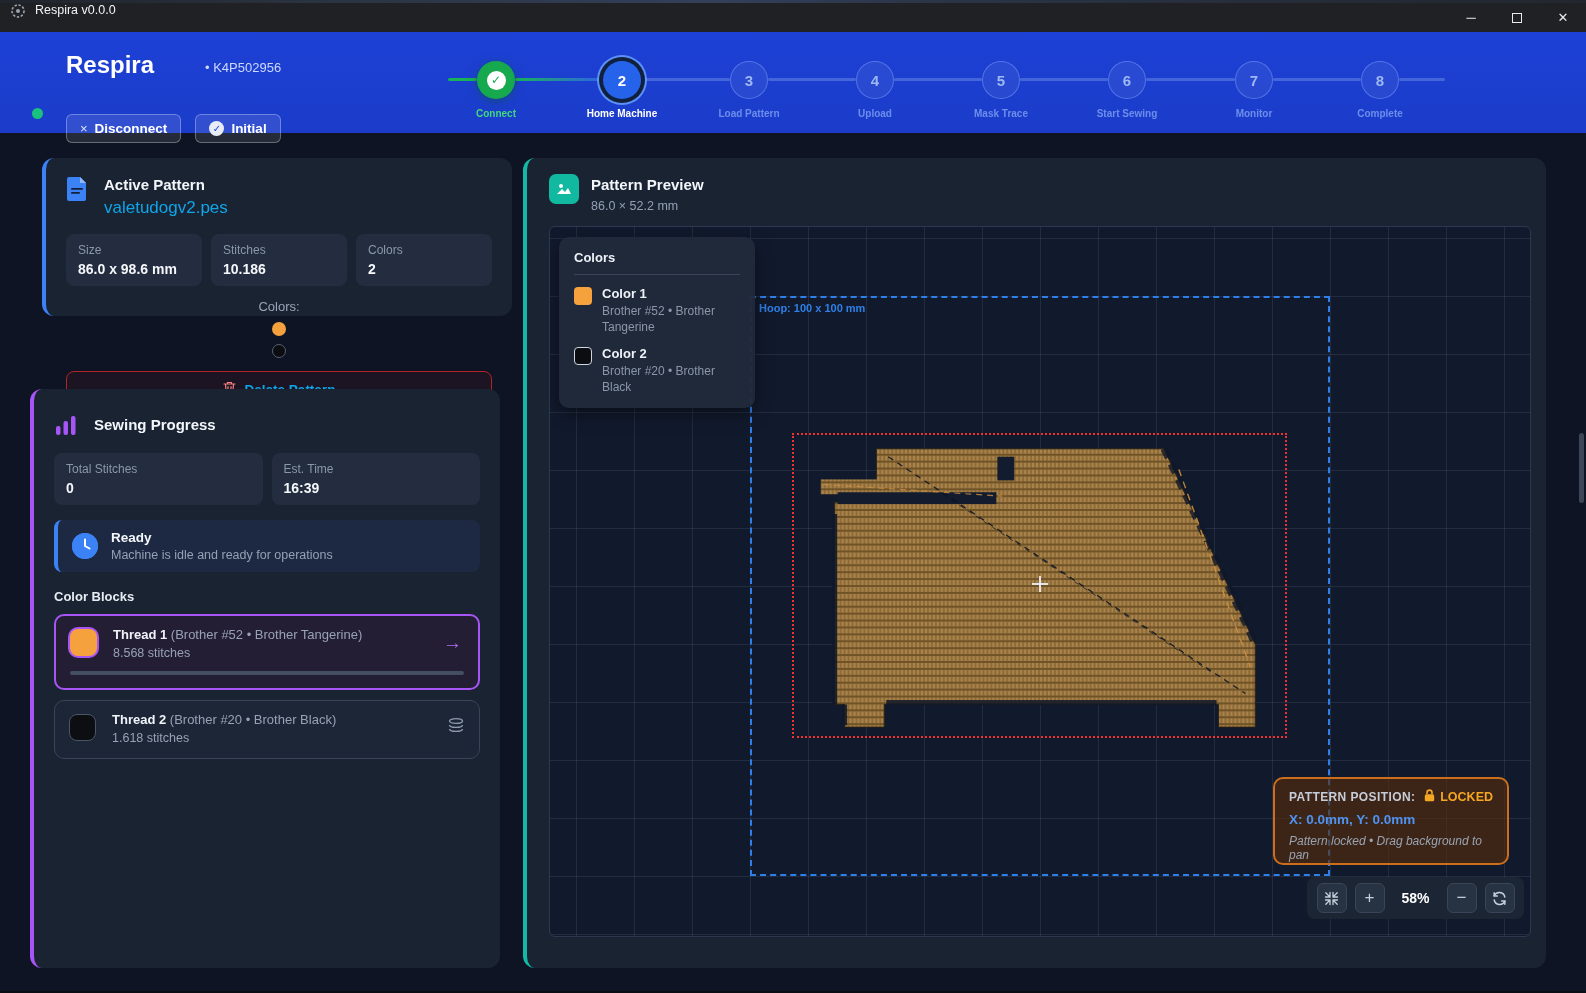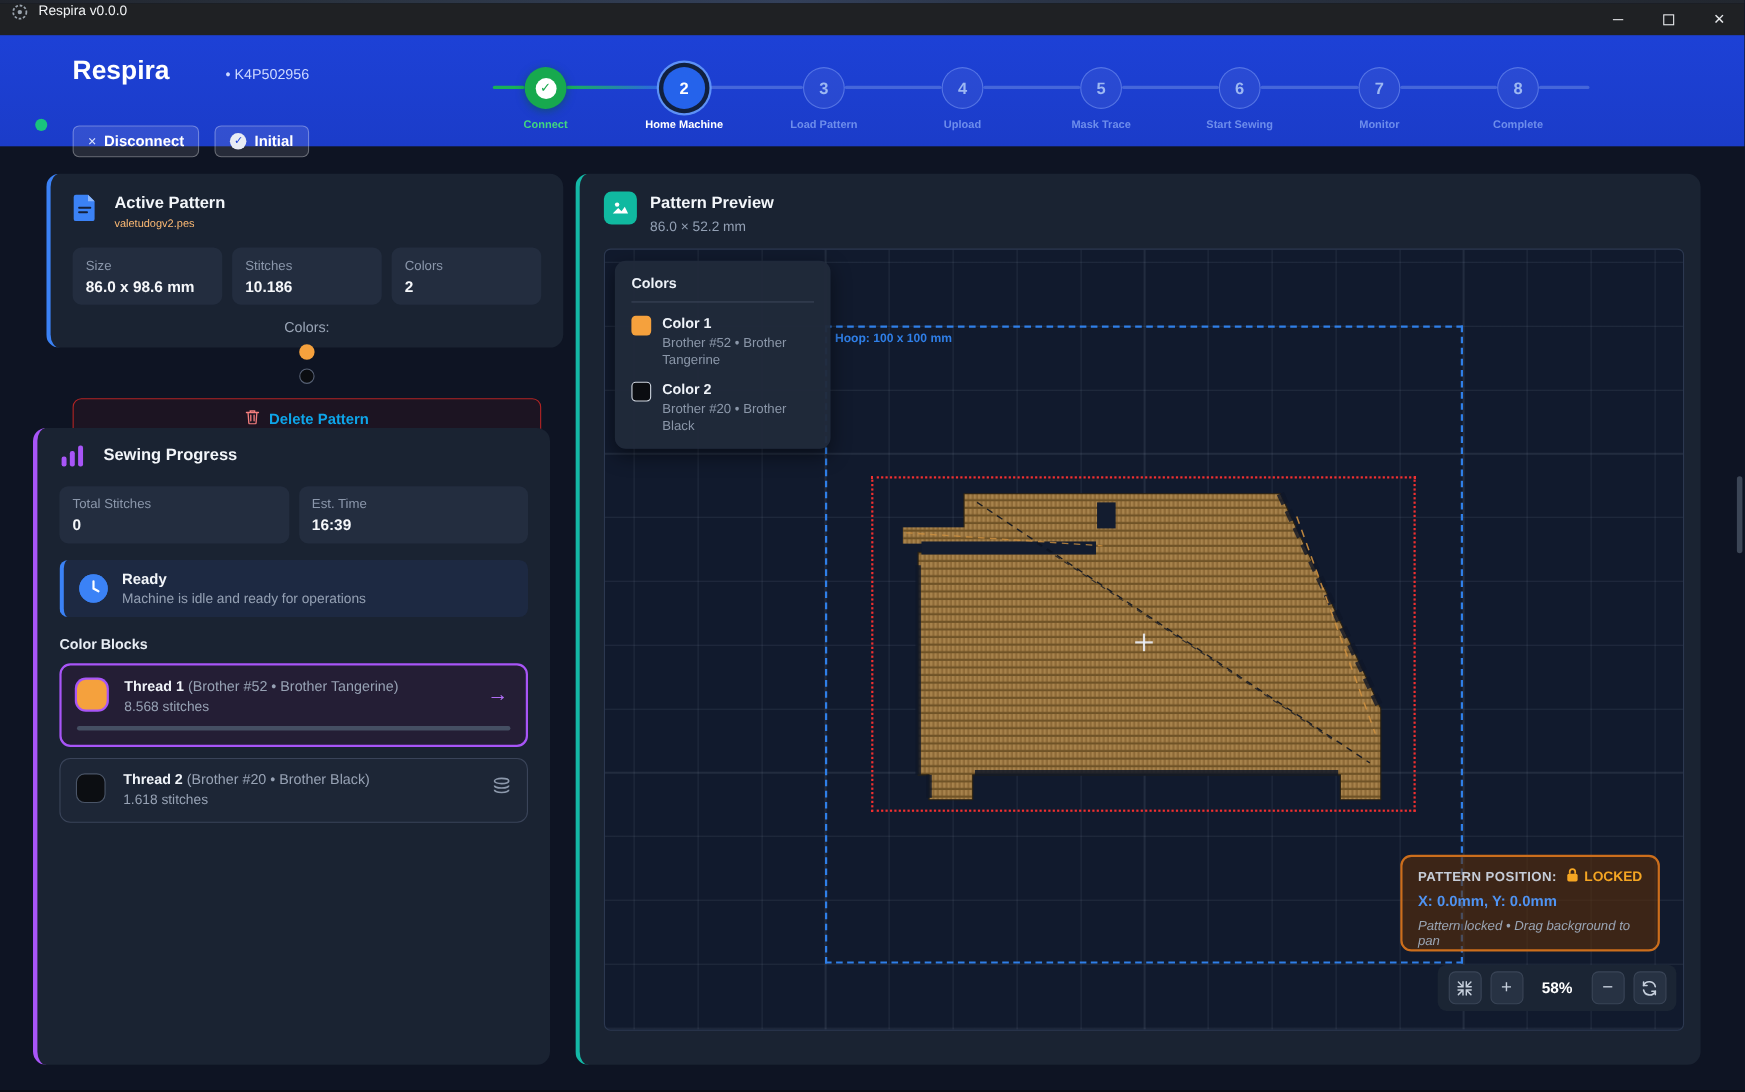--- a/index.html
+++ b/index.html
@@ -65,7 +65,7 @@
 
   .card-head { display:flex; align-items:flex-start; gap:16px; }
   .ch-texts .ch-title { font-size:15px; font-weight:bold; color:#f3f6fa; }
-  .ch-texts .ch-sub { margin-top:5px; font-size:10px; color:#fdba74; }
+  .ch-texts .ch-sub { margin-top:5px; font-size:17px; color:#0ea5e9; }
 
   .stats-row { display:flex; gap:9px; margin-top:16px; }
   .stat-box { flex:1; background:#232d3f; border-radius:8px; padding:9px 12px; }

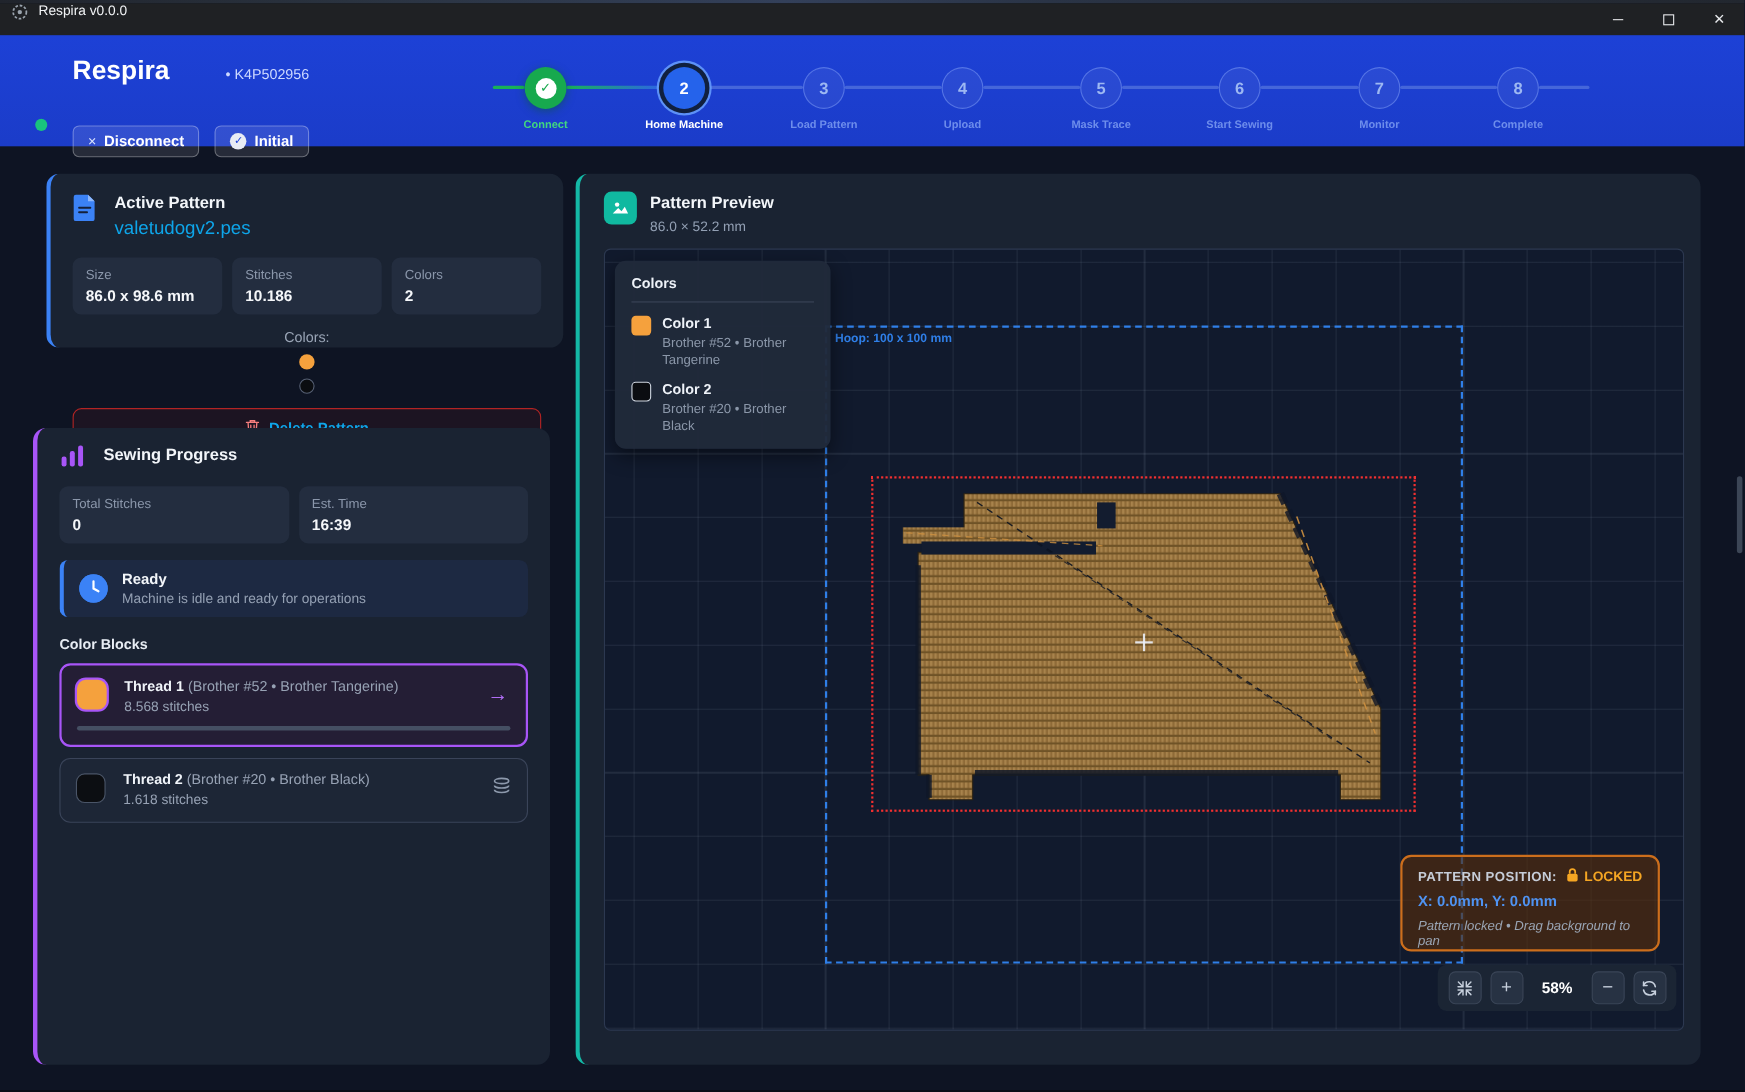--- a/index.html
+++ b/index.html
@@ -60,7 +60,7 @@
   
   .card { position:absolute; background:#1a2332; border-radius:12px; }
   .card1 { left:42px; top:158px; width:470px; height:158px; border-left:4px solid #3b82f6; padding:18px 20px; }
-  .card2 { left:30px; top:389px; width:470px; height:579px; border-left:4px solid #a855f7; padding:13px 20px; }
+  .card2 { left:30px; top:389px; width:470px; height:579px; border-left:4px solid #a855f7; padding:24px 20px; }
   .card3 { left:523px; top:158px; width:1023px; height:810px; border-left:4px solid #14b8a6; }
 
   .card-head { display:flex; align-items:flex-start; gap:16px; }

